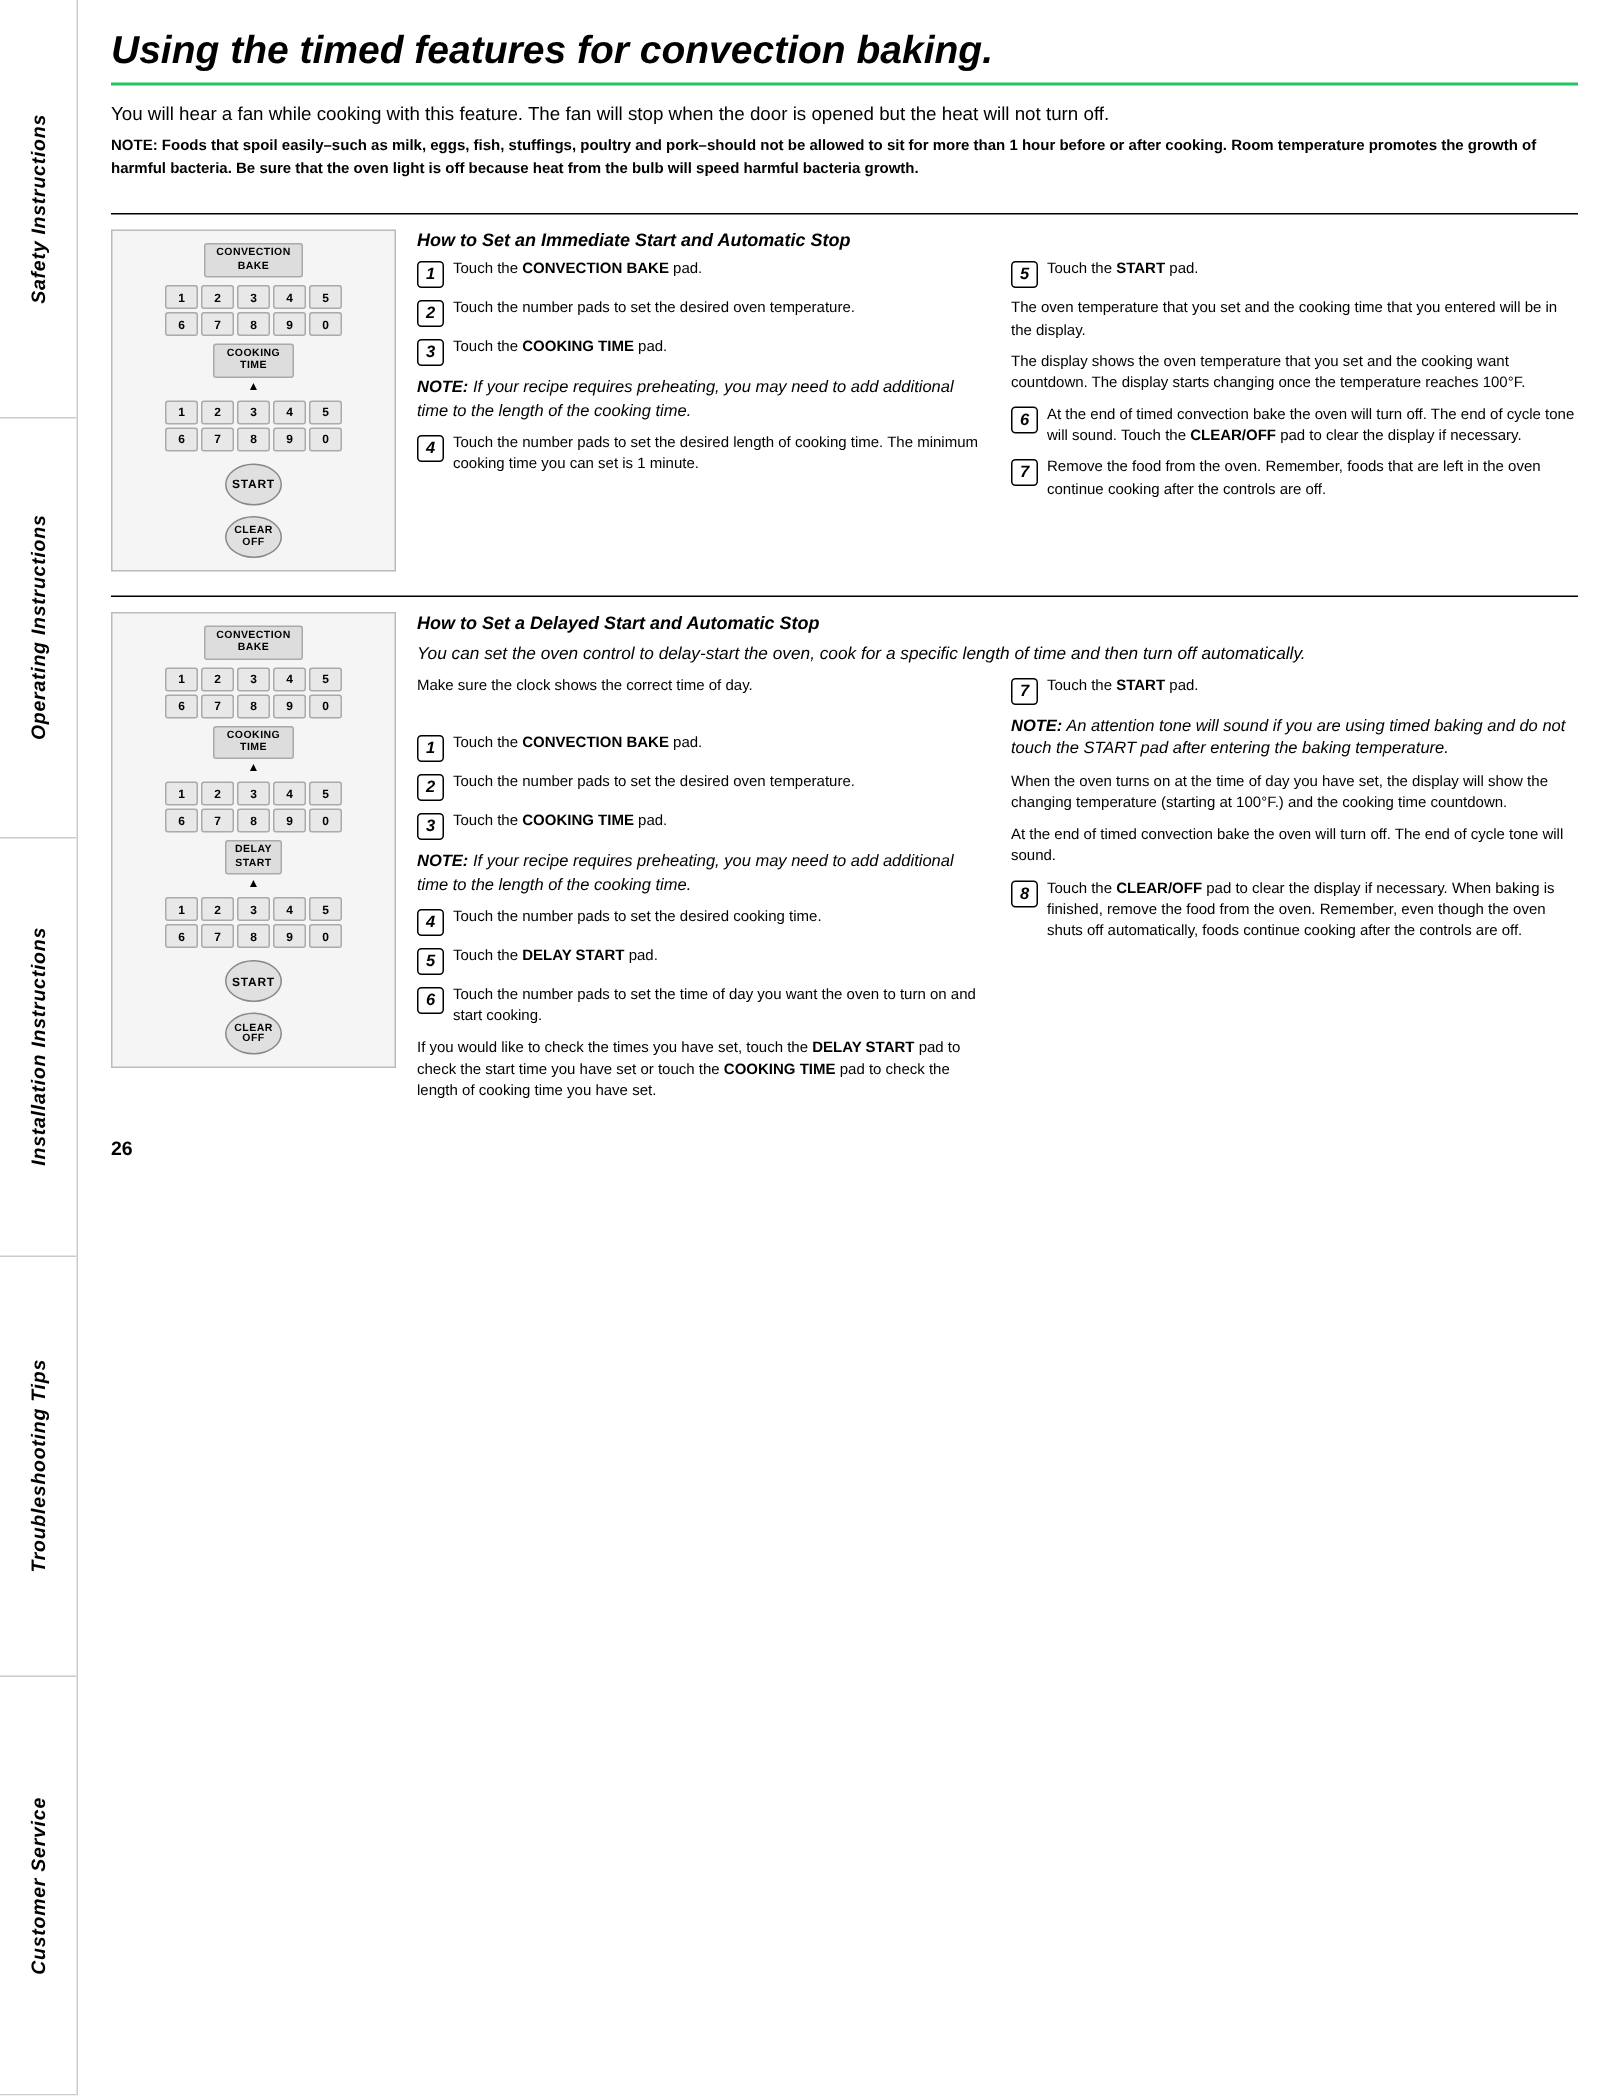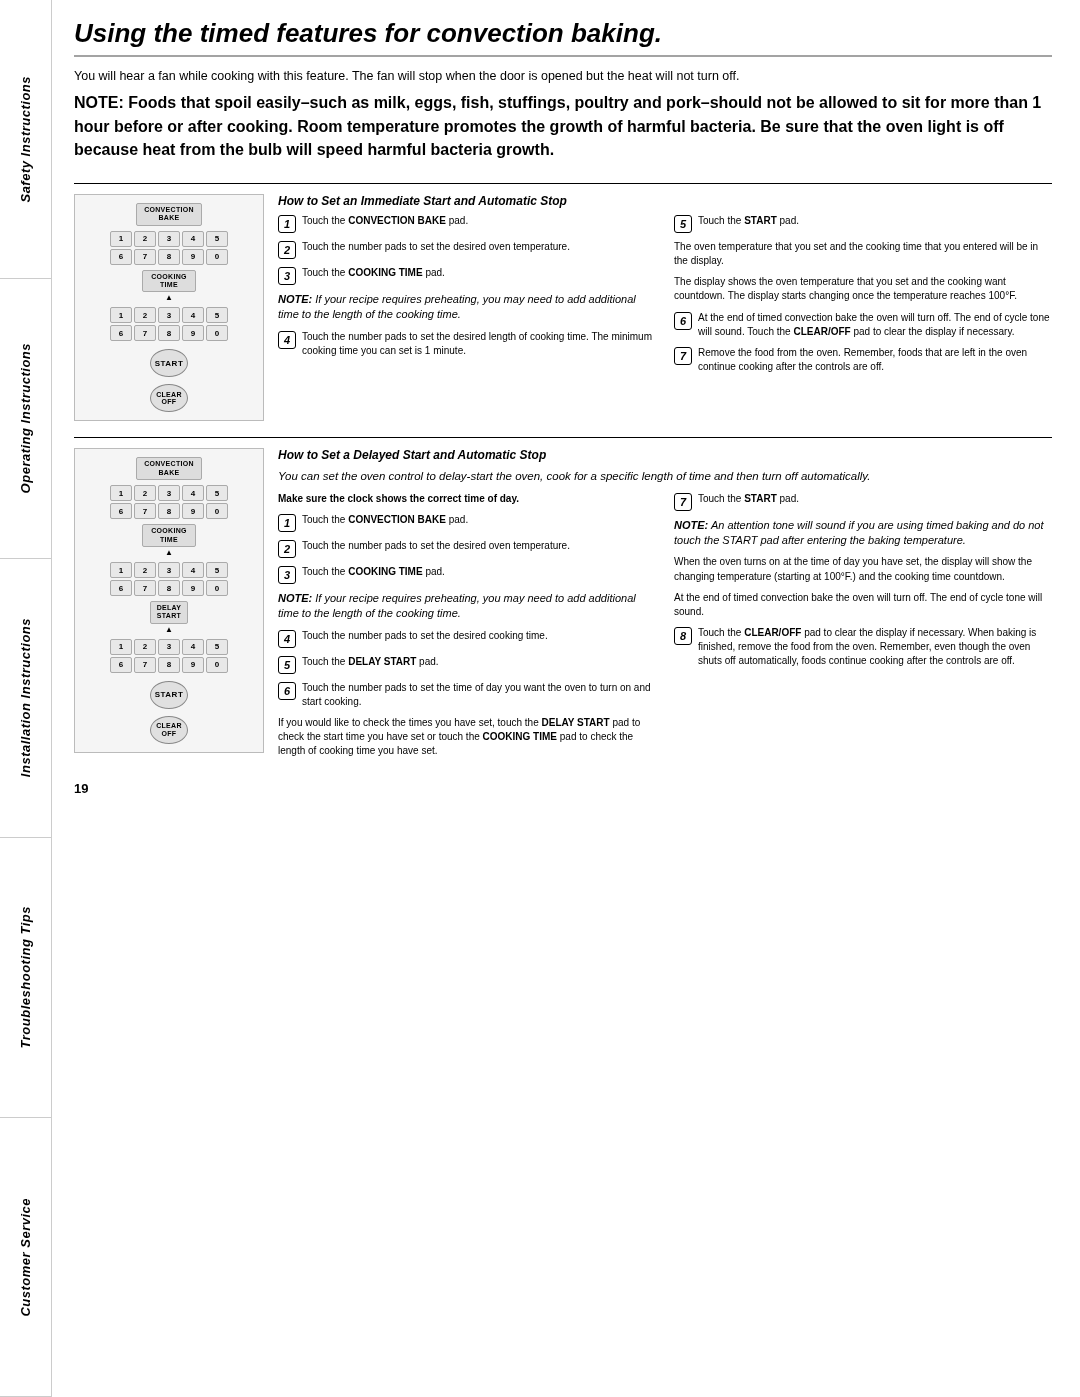--- a/index.html
+++ b/index.html
@@ -57,7 +57,7 @@
       font-size: 26px;
       font-weight: bold;
       font-style: italic;
-      border-bottom: 2px solid #a3a3a3;
+      border-bottom: 2px solid #22c55e;
       padding-bottom: 6px;
       margin-bottom: 10px;
       line-height: 1.2;

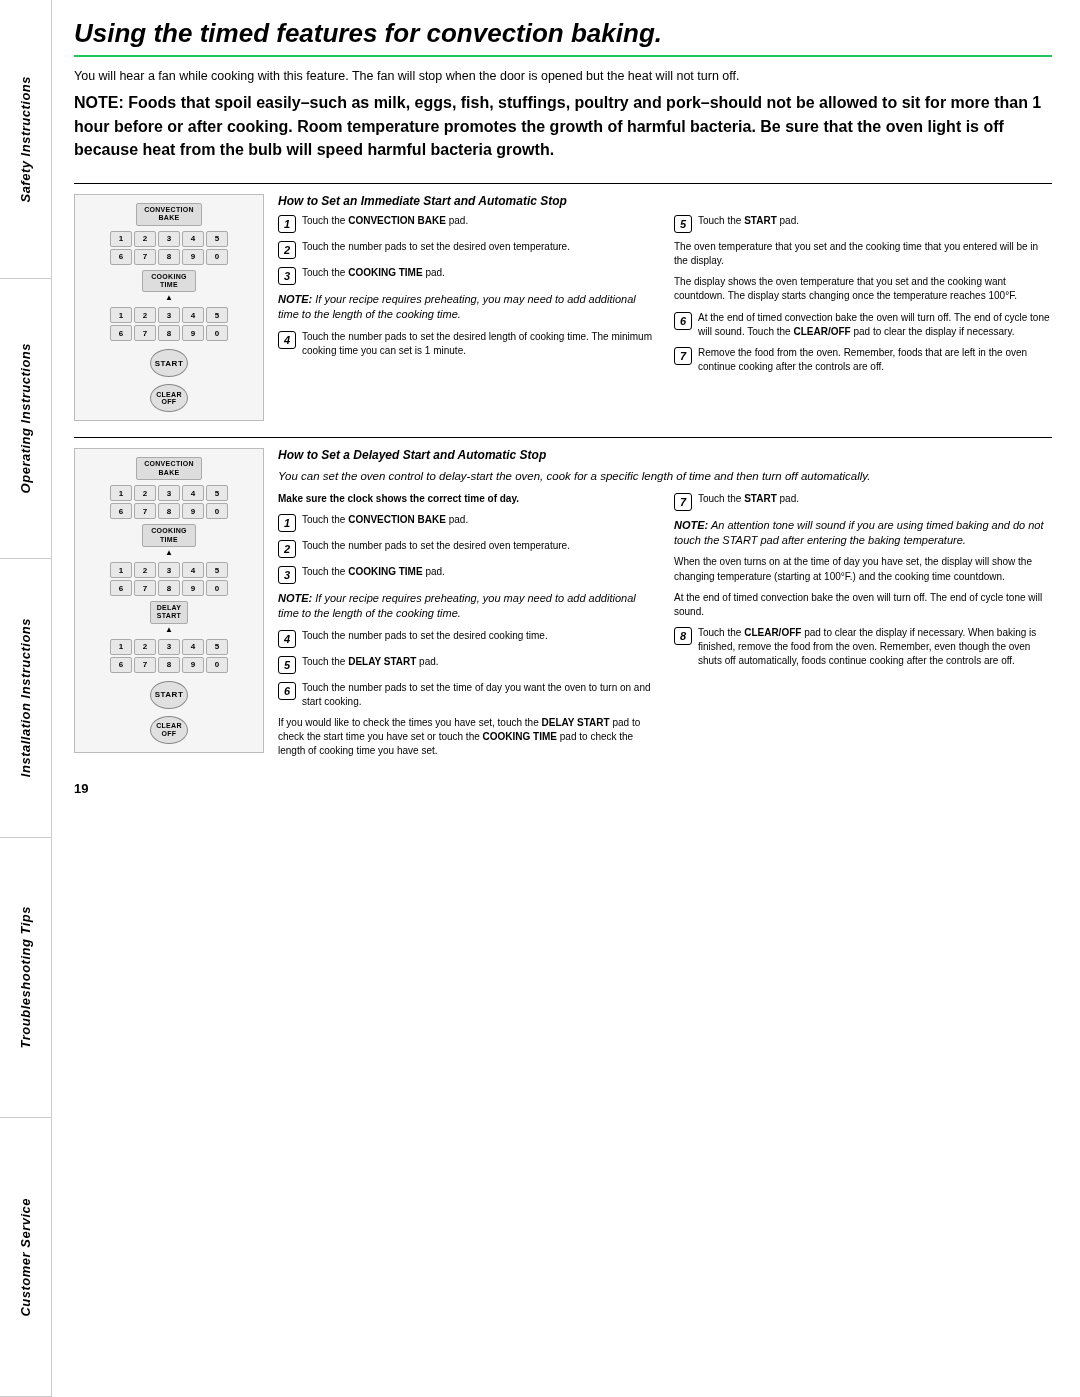--- a/index.html
+++ b/index.html
@@ -69,7 +69,7 @@
       line-height: 1.45;
     }
     .intro-bold {
-      font-size: 16px;
+      font-size: 10px;
       font-weight: bold;
       font-style: italic;
       margin-bottom: 12px;

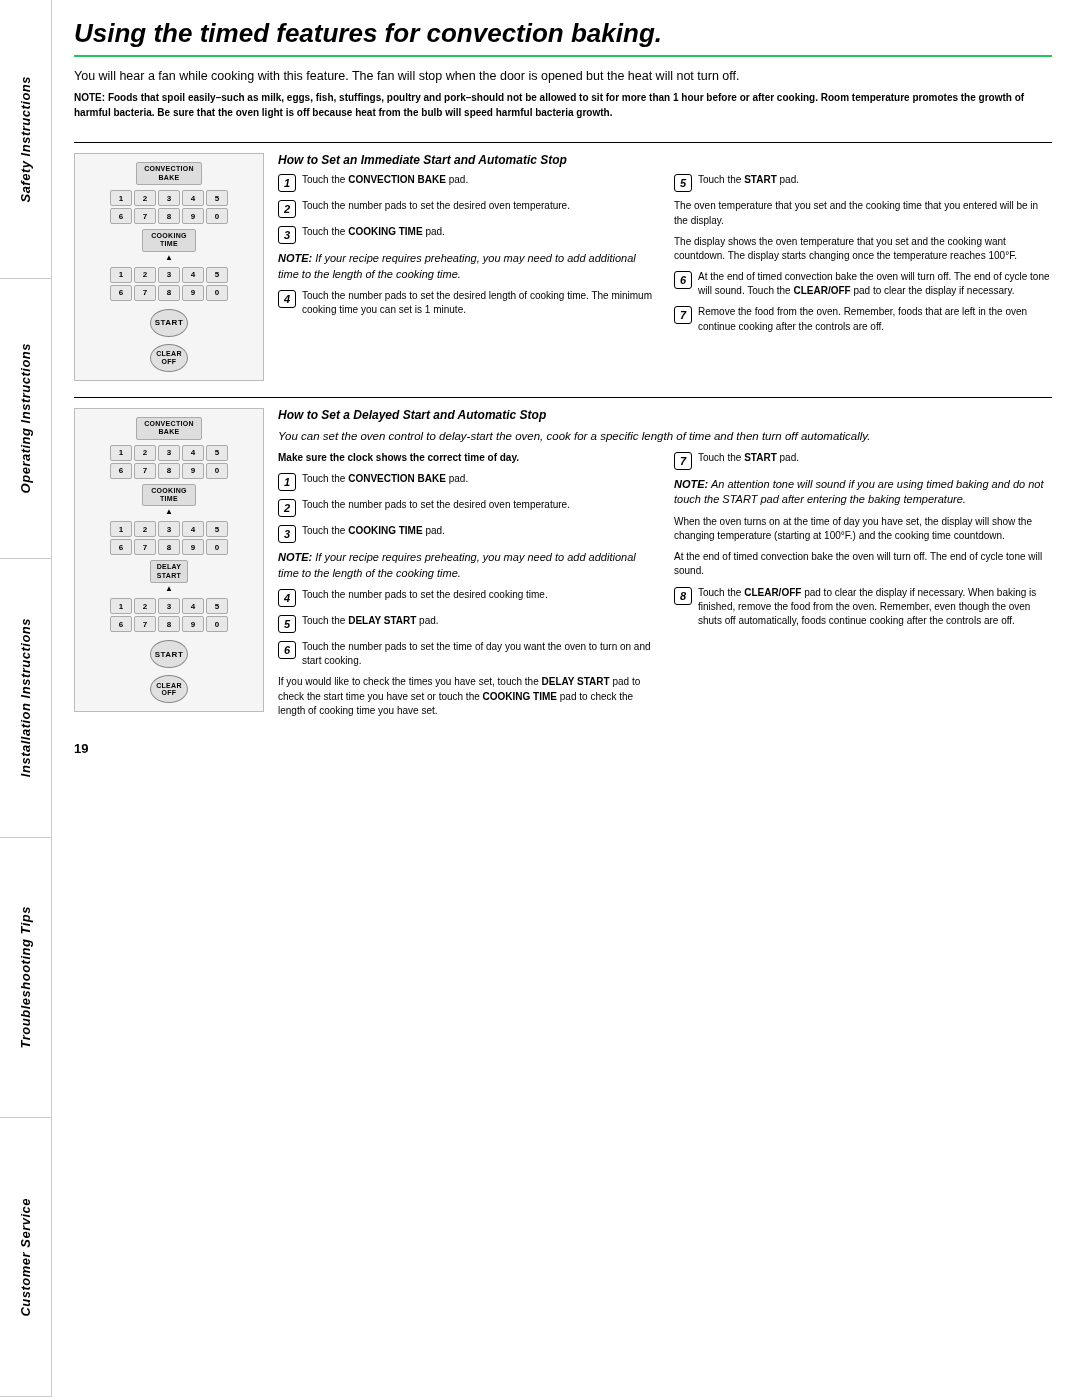--- a/index.html
+++ b/index.html
@@ -441,7 +441,7 @@
         <div class="steps-two-col">
           <div class="steps-col">
 
-            <div class="step-text" style="margin-bottom:7px;font-weight:bold;">Make sure the clock shows the correct time of day.</div>
+            <div class="step-text" style="margin-bottom:24px;">Make sure the clock shows the correct time of day.</div>
 
             <div class="step-item">
               <div class="step-num-box">1</div>

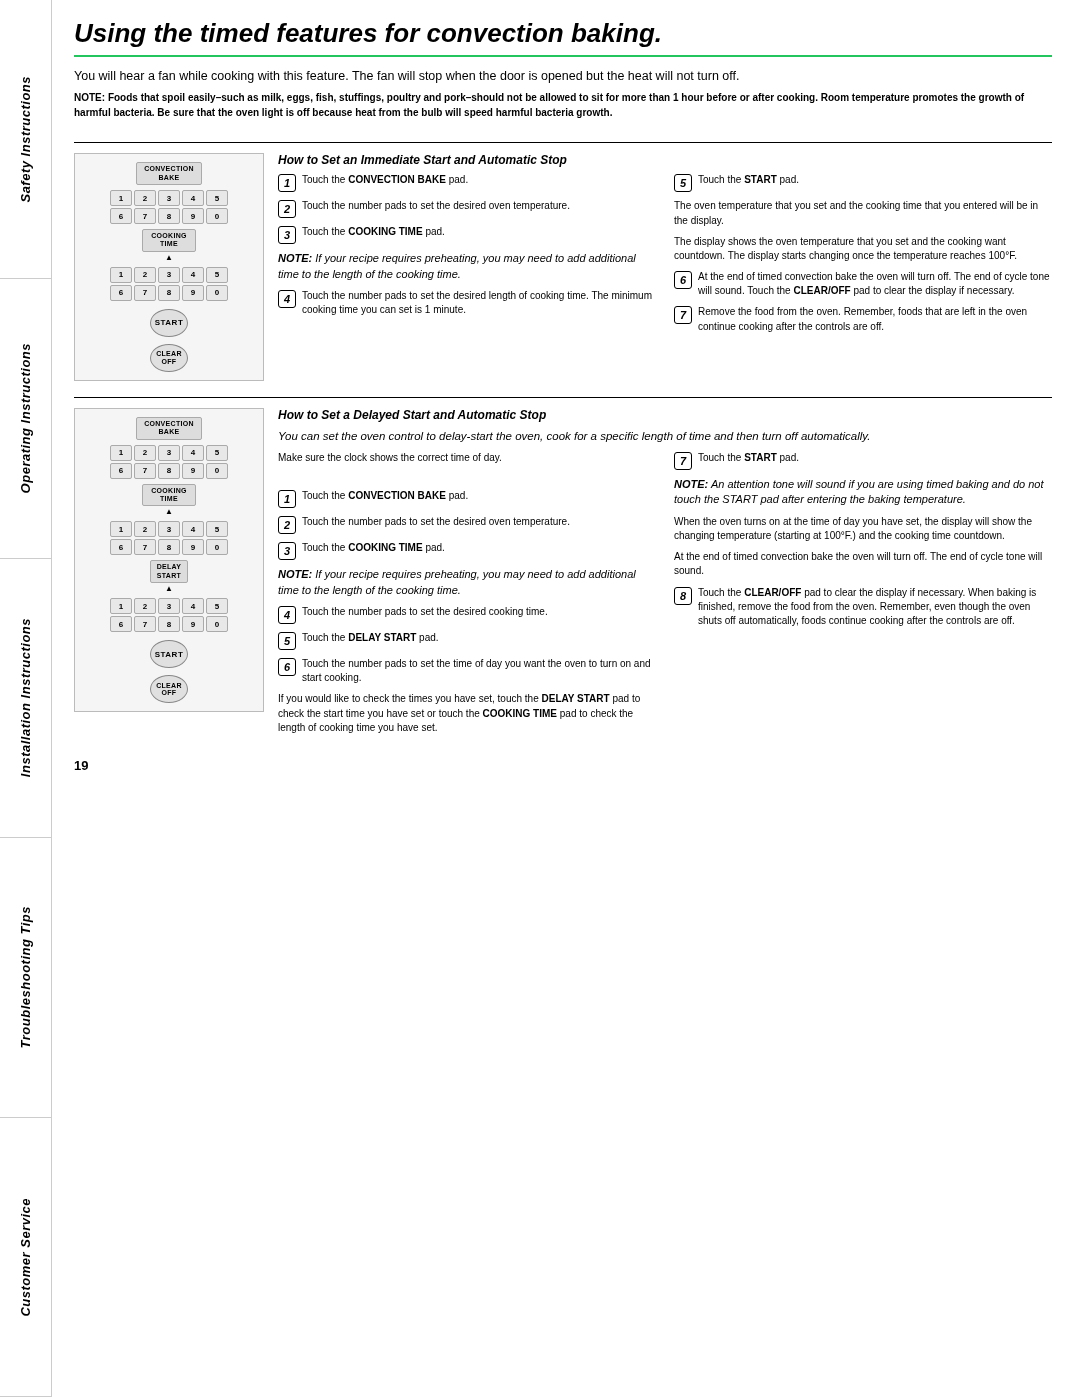--- a/index.html
+++ b/index.html
@@ -499,7 +499,7 @@
       </div>
     </div>
 
-    <div class="page-number">19</div>
+    <div class="page-number">26</div>
   </div>
 </div>
 

